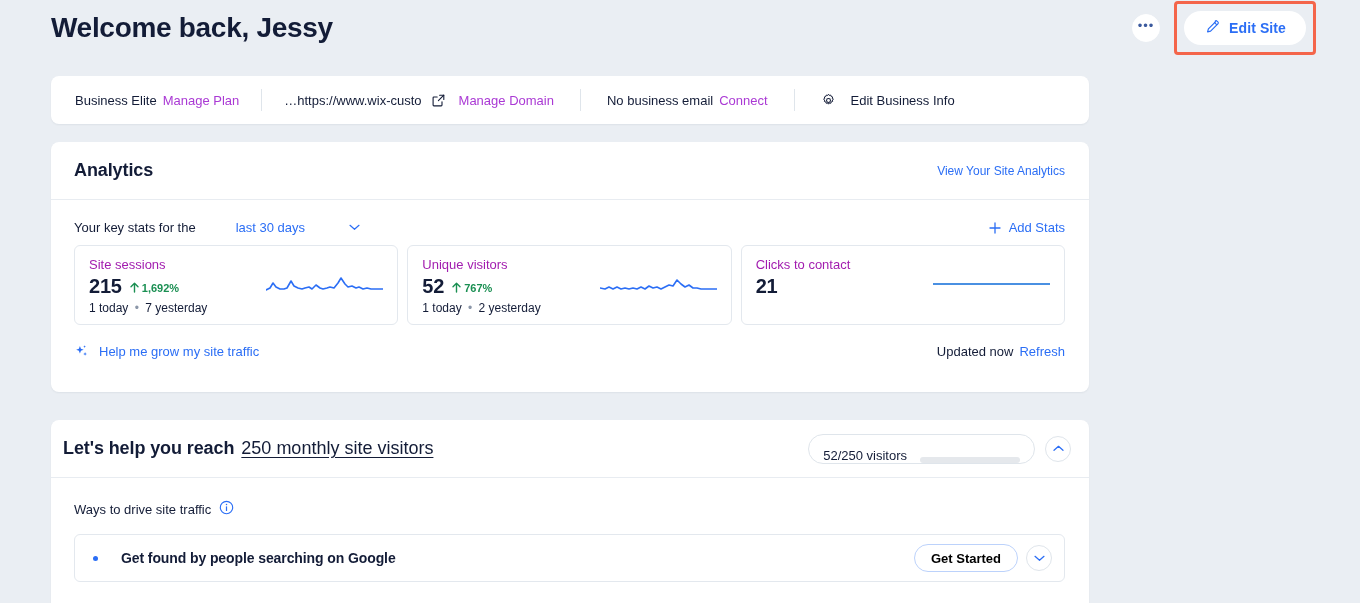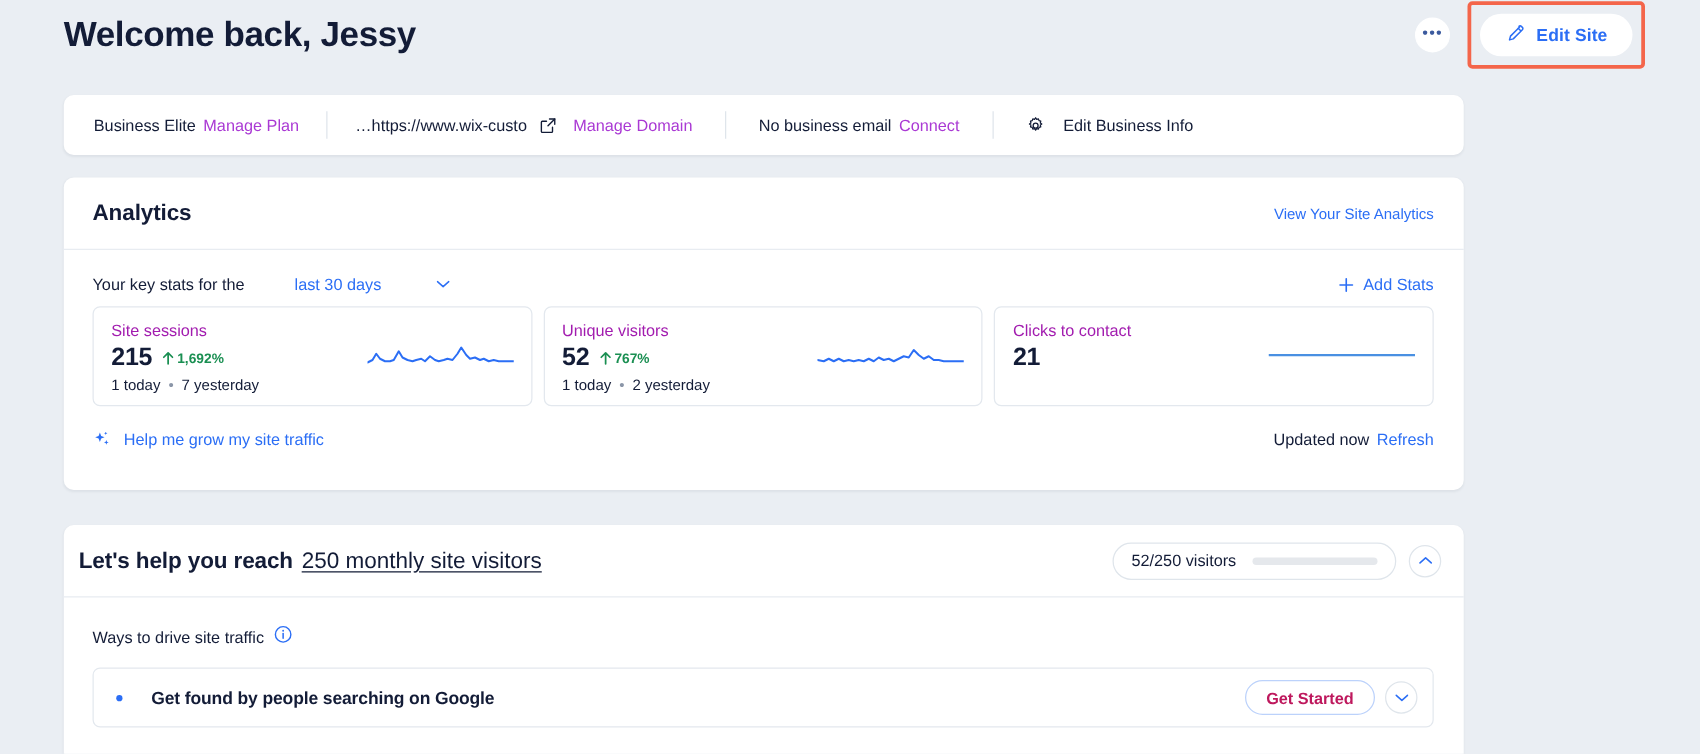--- a/index.html
+++ b/index.html
@@ -89,7 +89,7 @@
   .card {
     position: absolute;
     left: 51px;
-    width: 1120px;
+    width: 1038px;
     background: #ffffff;
     border-radius: 8px;
     box-shadow: 0 1px 2px rgba(19,28,55,0.06);

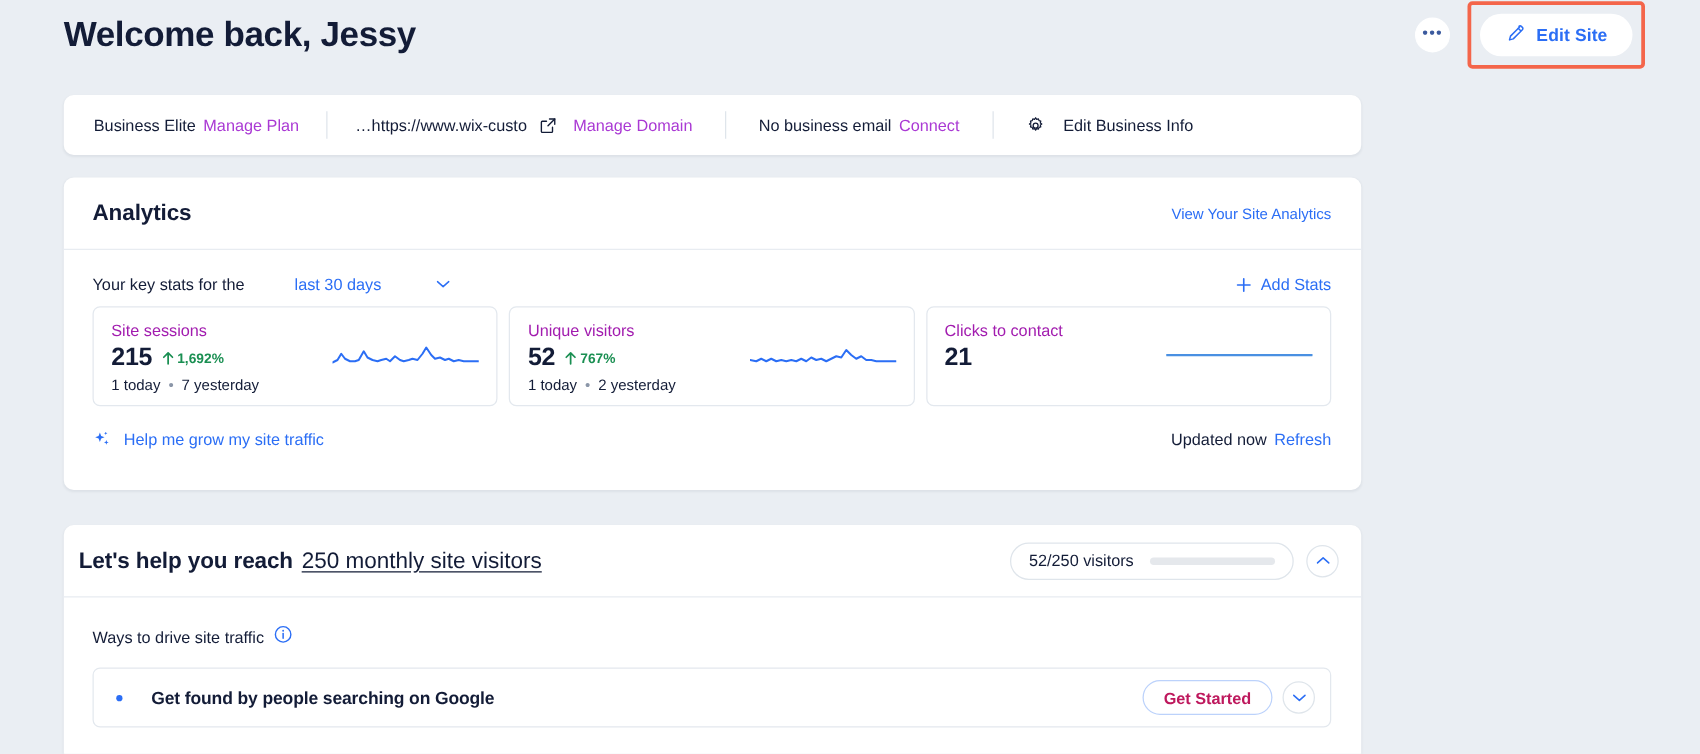--- a/index.html
+++ b/index.html
@@ -296,7 +296,7 @@
   }
   .progress-pill {
     display: flex;
-    align-items: center;
+    align-items: flex-end;
     gap: 13px;
     border: 1px solid #dfe5eb;
     border-radius: 16px;

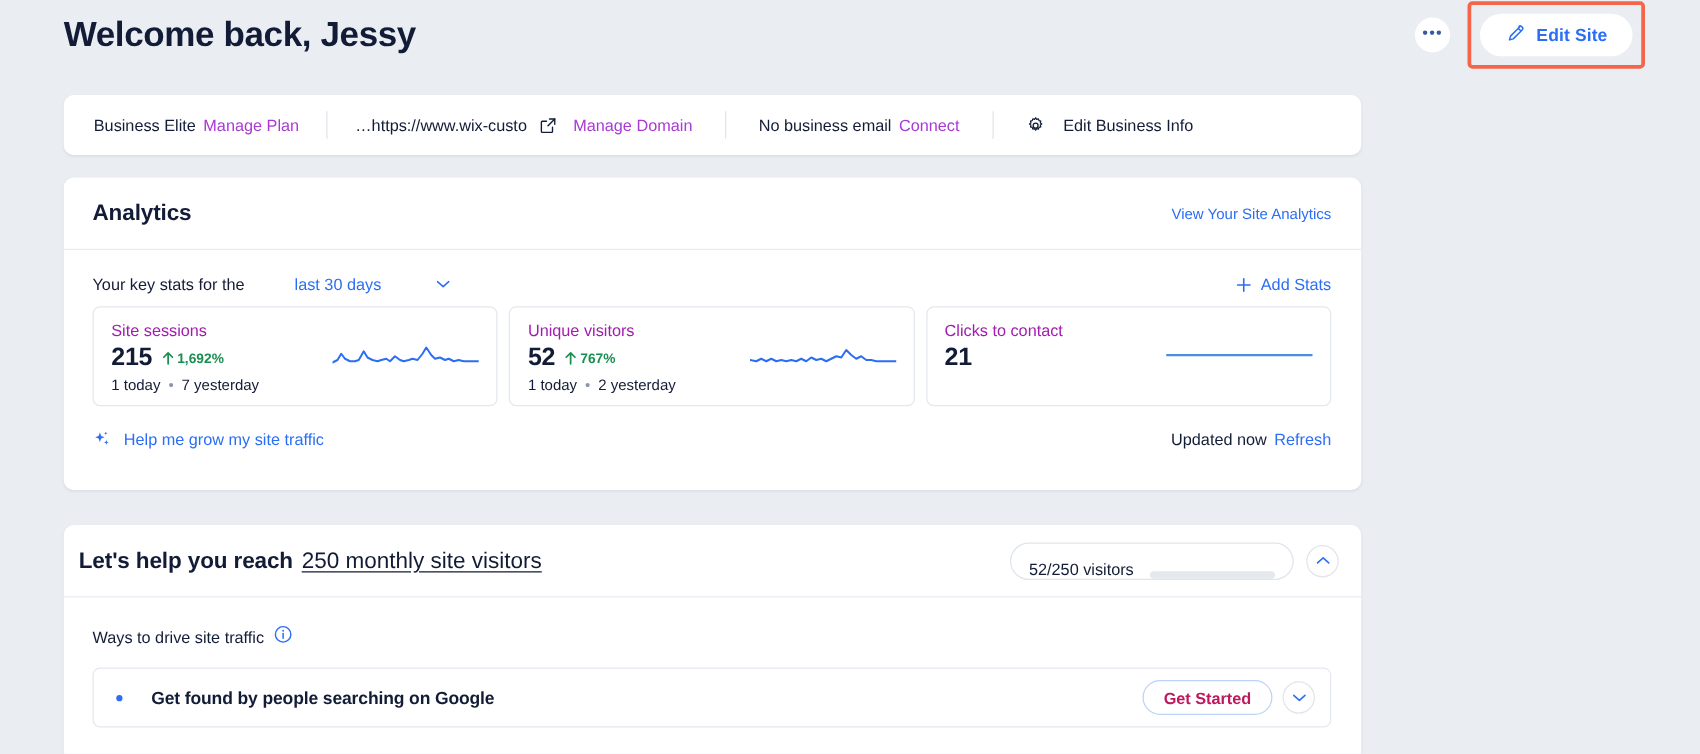--- a/index.html
+++ b/index.html
@@ -363,7 +363,7 @@
   .get-started-btn {
     border: 1px solid #bcd2fb;
     background: #fff;
-    color: #be185d;
+    color: #000000;
     border-radius: 15px;
     height: 28px;
     padding: 0 16px;

